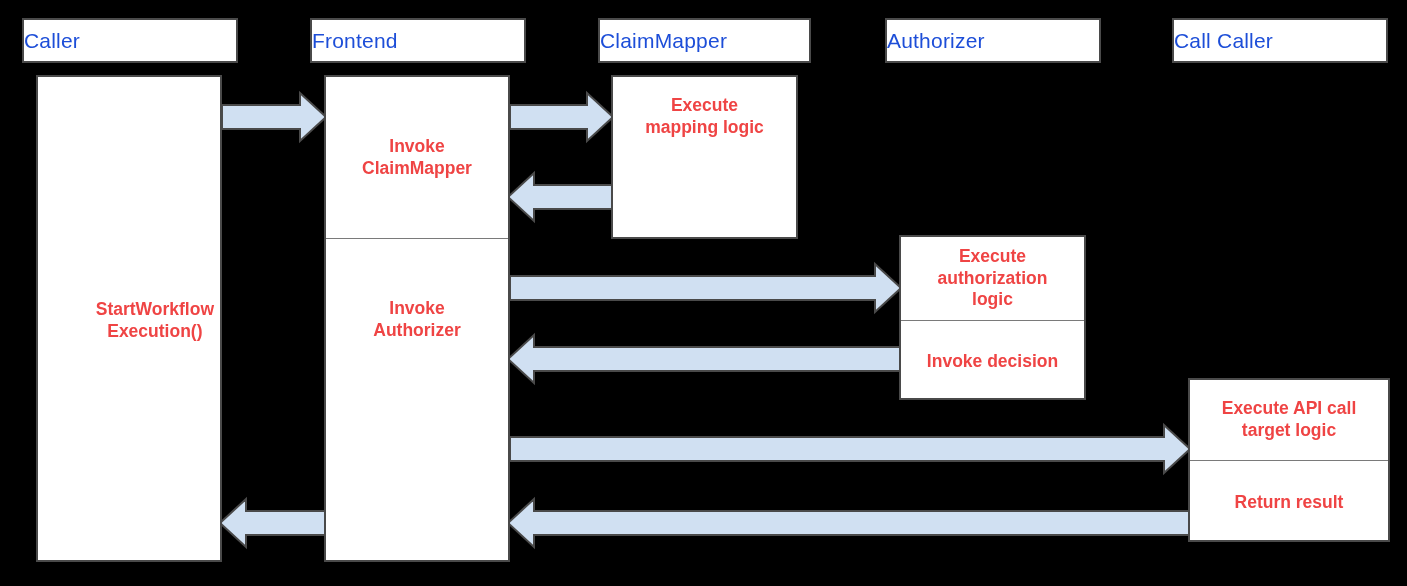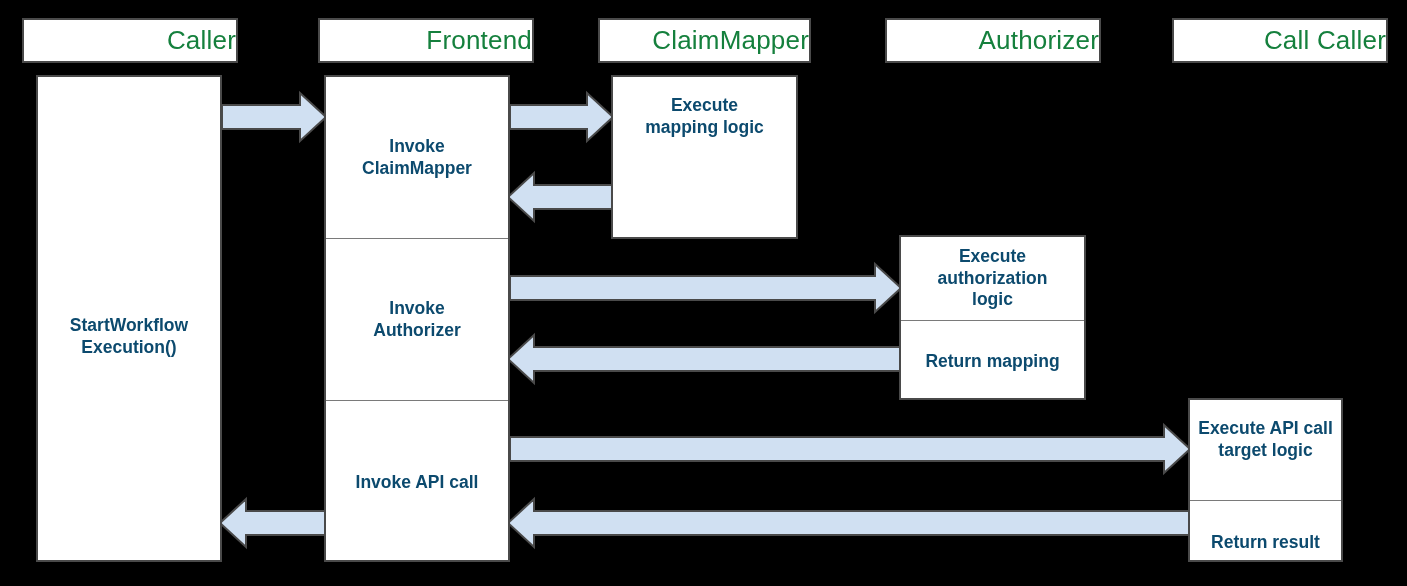--- a/index.html
+++ b/index.html
@@ -25,9 +25,9 @@
     box-sizing: border-box;
     display: flex;
     align-items: center;
-    justify-content: flex-end;
-    color: #15803d;
-    font-size: 26px;
+    justify-content: flex-start;
+    color: #1d4ed8;
+    font-size: 21px;
     font-weight: 400;
     letter-spacing: 0.2px;
     font-family: "Liberation Sans", sans-serif;

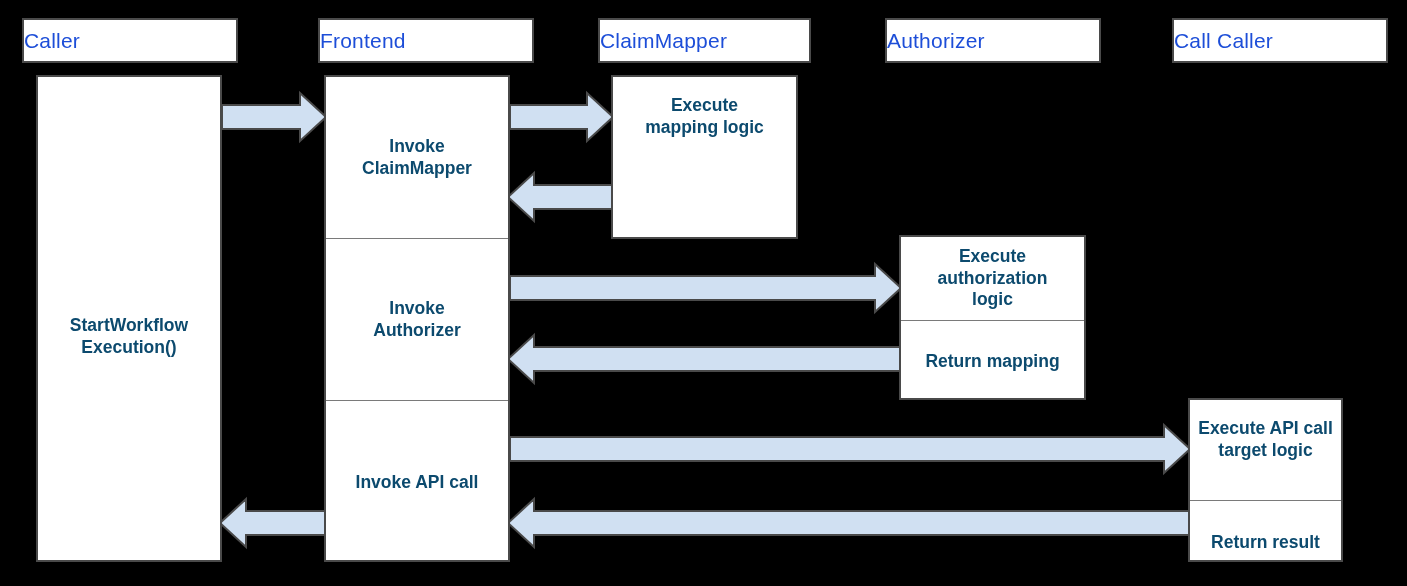--- a/index.html
+++ b/index.html
@@ -74,7 +74,7 @@
     <div class="lifeline-header" style="left: 22px; top: 18px; width: 216px; height: 45px; background: rgb(255, 255, 255); border-color: rgb(74, 74, 74);">
       <span>Caller</span>
     </div>
-    <div class="lifeline-header" style="left: 318px; top: 18px; width: 216px; height: 45px; background: rgb(255, 255, 255); border-color: rgb(74, 74, 74);">
+    <div class="lifeline-header" style="left: 310px; top: 18px; width: 216px; height: 45px; background: rgb(255, 255, 255); border-color: rgb(74, 74, 74);">
       <span>Frontend</span>
     </div>
     <div class="lifeline-header" style="left: 598px; top: 18px; width: 213px; height: 45px; background: rgb(255, 255, 255); border-color: rgb(74, 74, 74);">

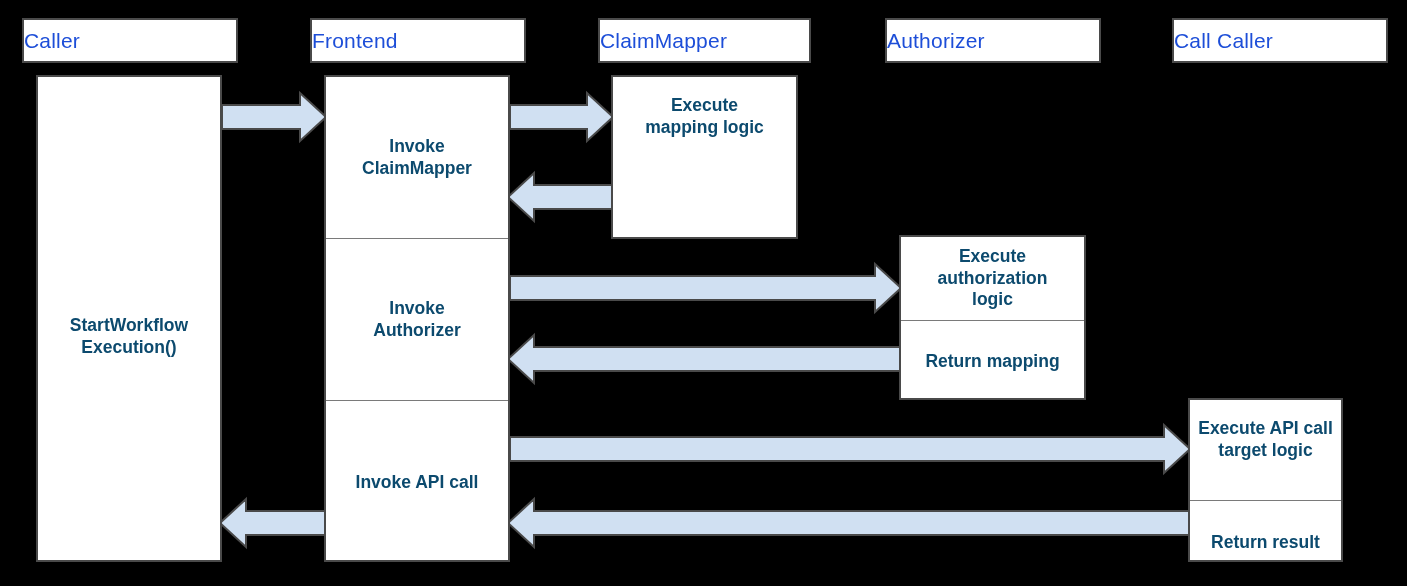--- a/index.html
+++ b/index.html
@@ -48,7 +48,7 @@
     align-items: center;
     justify-content: center;
     text-align: center;
-    color: #0c4a6e;
+    color: #ef4444;
     font-size: 17.5px;
     font-weight: bold;
     line-height: 1.25;

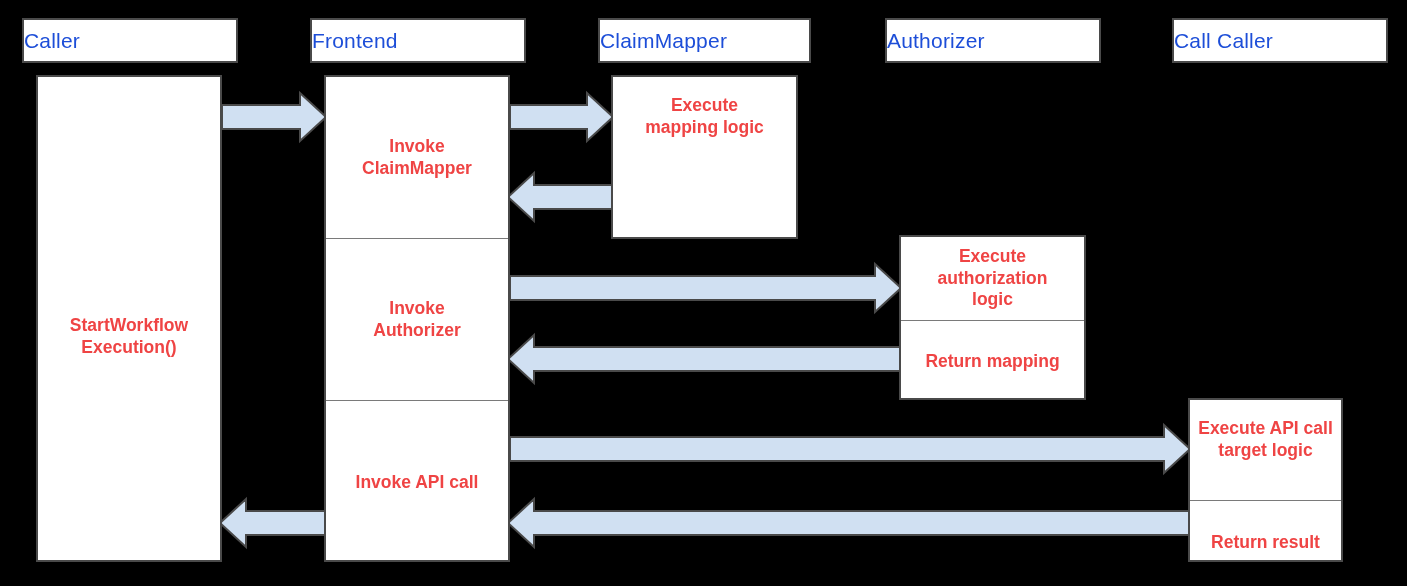--- a/index.html
+++ b/index.html
@@ -87,7 +87,7 @@
       <span>Call Caller</span>
     </div>
     <div class="activation" style="left: 36px; top: 75px; width: 186px; height: 487px; background: rgb(255, 255, 255); border-color: rgb(74, 74, 74);">
-      <div class="segment" style="top: 16px; height: 487px;">
+      <div class="segment" style="top: 0px; height: 487px; justify-content: flex-end;">
         <span>StartWorkflow<br>Execution()</span>
       </div>
     </div>

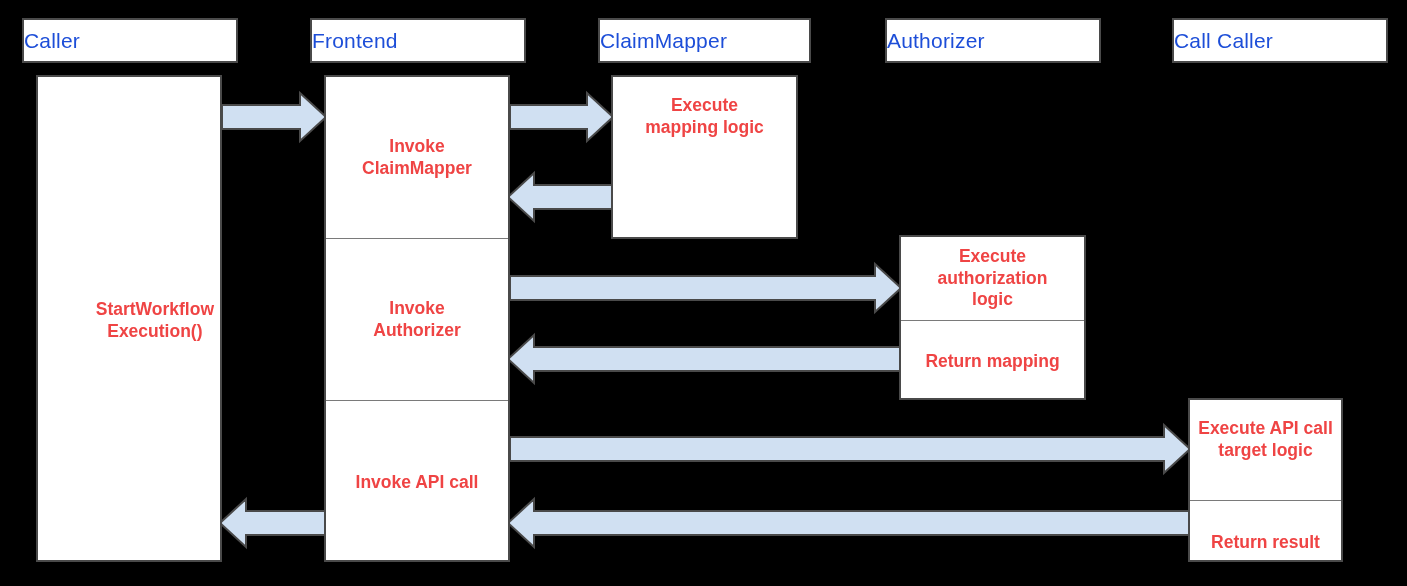--- a/index.html
+++ b/index.html
@@ -112,7 +112,7 @@
         <span>Execute<br>authorization<br>logic</span>
       </div>
       <div class="segment divided" style="top: 83px; height: 82px;">
-        <span>Return mapping</span>
+        <span>Invoke decision</span>
       </div>
     </div>
     <div class="activation" style="left: 1188px; top: 398px; width: 155px; height: 164px; background: rgb(255, 255, 255); border-color: rgb(74, 74, 74);">

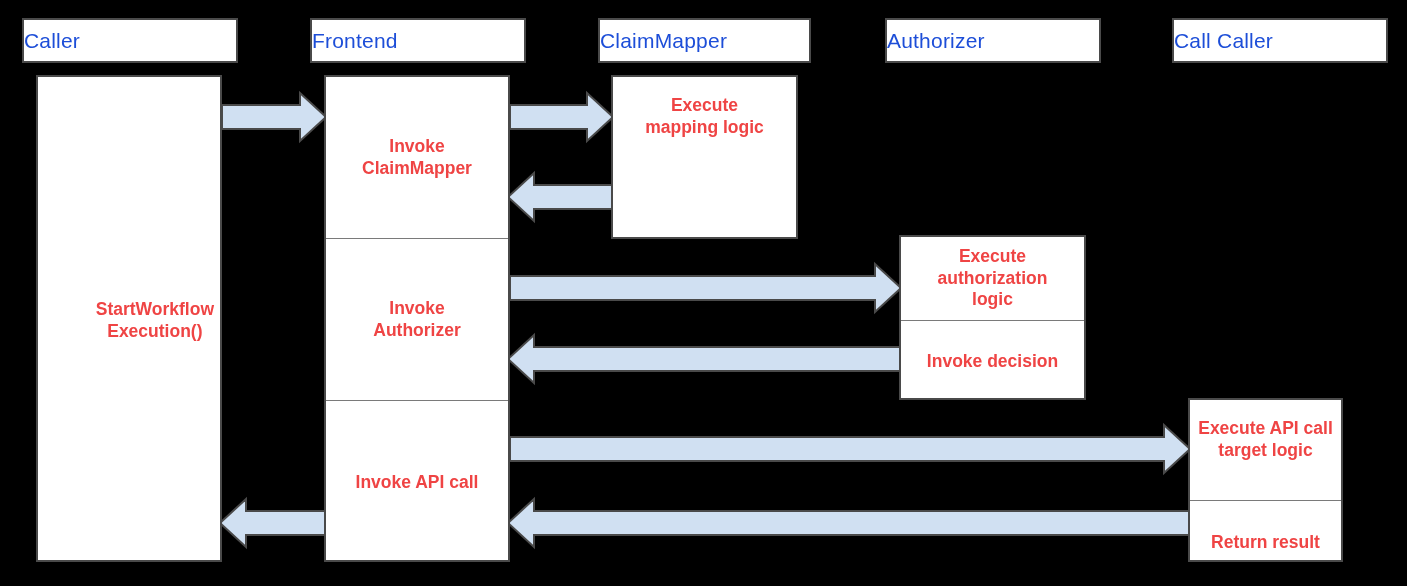--- a/index.html
+++ b/index.html
@@ -115,7 +115,7 @@
         <span>Invoke decision</span>
       </div>
     </div>
-    <div class="activation" style="left: 1188px; top: 398px; width: 155px; height: 164px; background: rgb(255, 255, 255); border-color: rgb(74, 74, 74);">
+    <div class="activation" style="left: 1188px; top: 378px; width: 202px; height: 164px; background: rgb(255, 255, 255); border-color: rgb(74, 74, 74);">
       <div class="segment" style="top: 0px; height: 80px;">
         <span>Execute API call<br>target logic</span>
       </div>

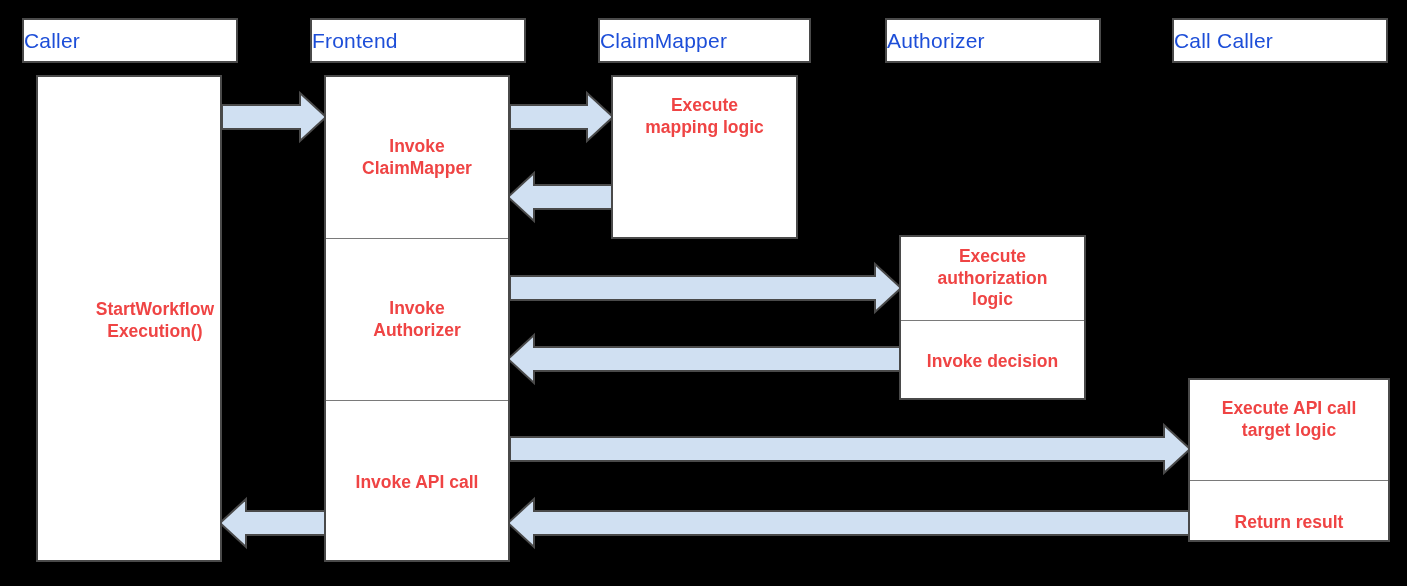--- a/index.html
+++ b/index.html
@@ -98,9 +98,6 @@
       <div class="segment divided" style="top: 161px; height: 162px;">
         <span>Invoke<br>Authorizer</span>
       </div>
-      <div class="segment divided" style="top: 323px; height: 164px;">
-        <span>Invoke API call</span>
-      </div>
     </div>
     <div class="activation" style="left: 611px; top: 75px; width: 187px; height: 164px; background: rgb(255, 255, 255); border-color: rgb(74, 74, 74);">
       <div class="segment" style="top: 0px; height: 80px;">

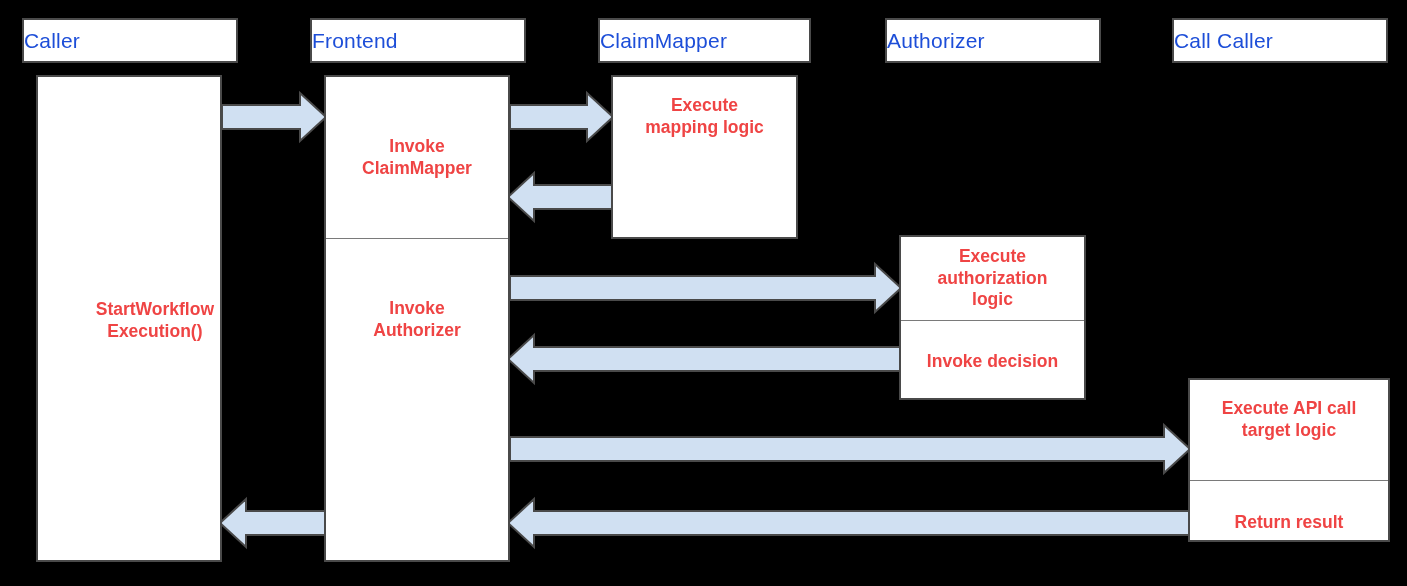--- a/index.html
+++ b/index.html
@@ -116,7 +116,7 @@
       <div class="segment" style="top: 0px; height: 80px;">
         <span>Execute API call<br>target logic</span>
       </div>
-      <div class="segment divided" style="top: 80px; height: 84px; margin-top: 20px;">
+      <div class="segment divided" style="top: 80px; height: 84px;">
         <span>Return result</span>
       </div>
     </div>

